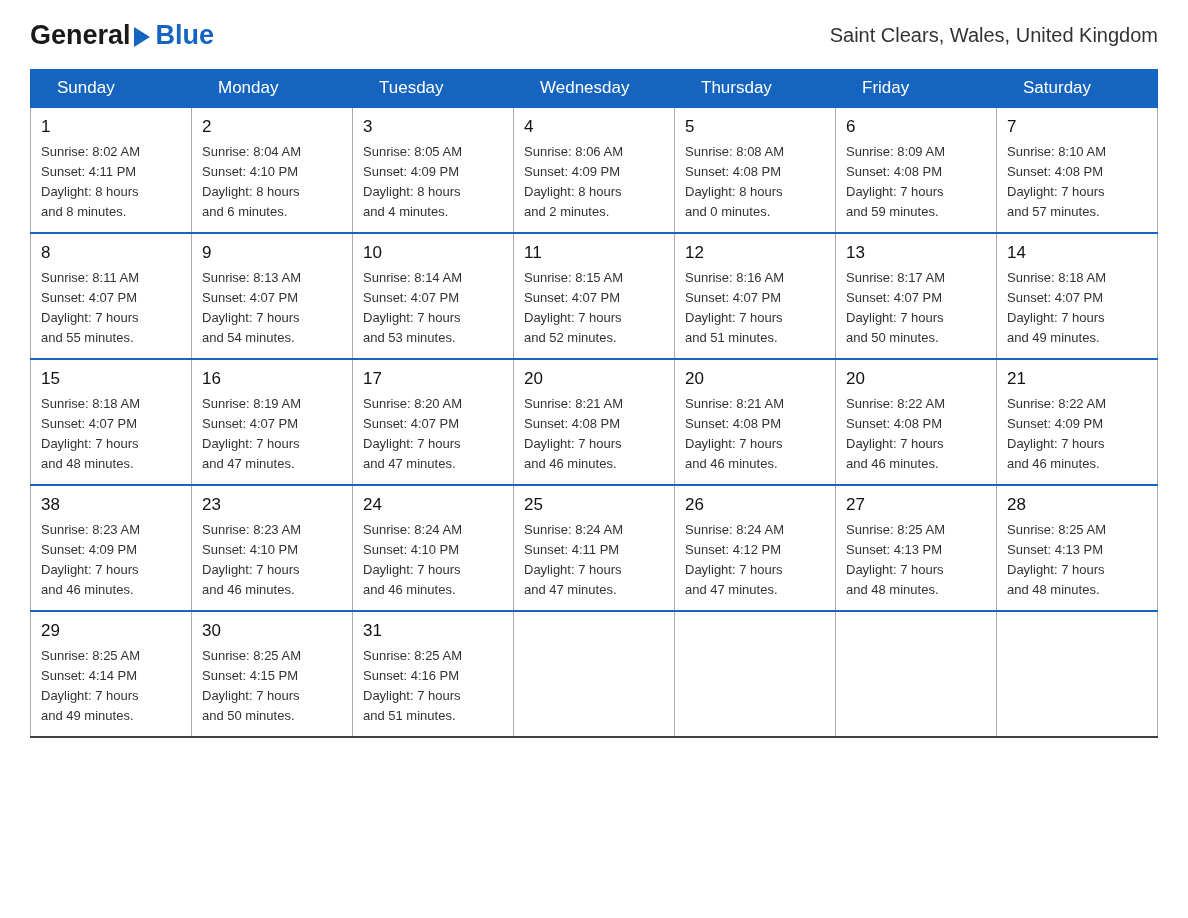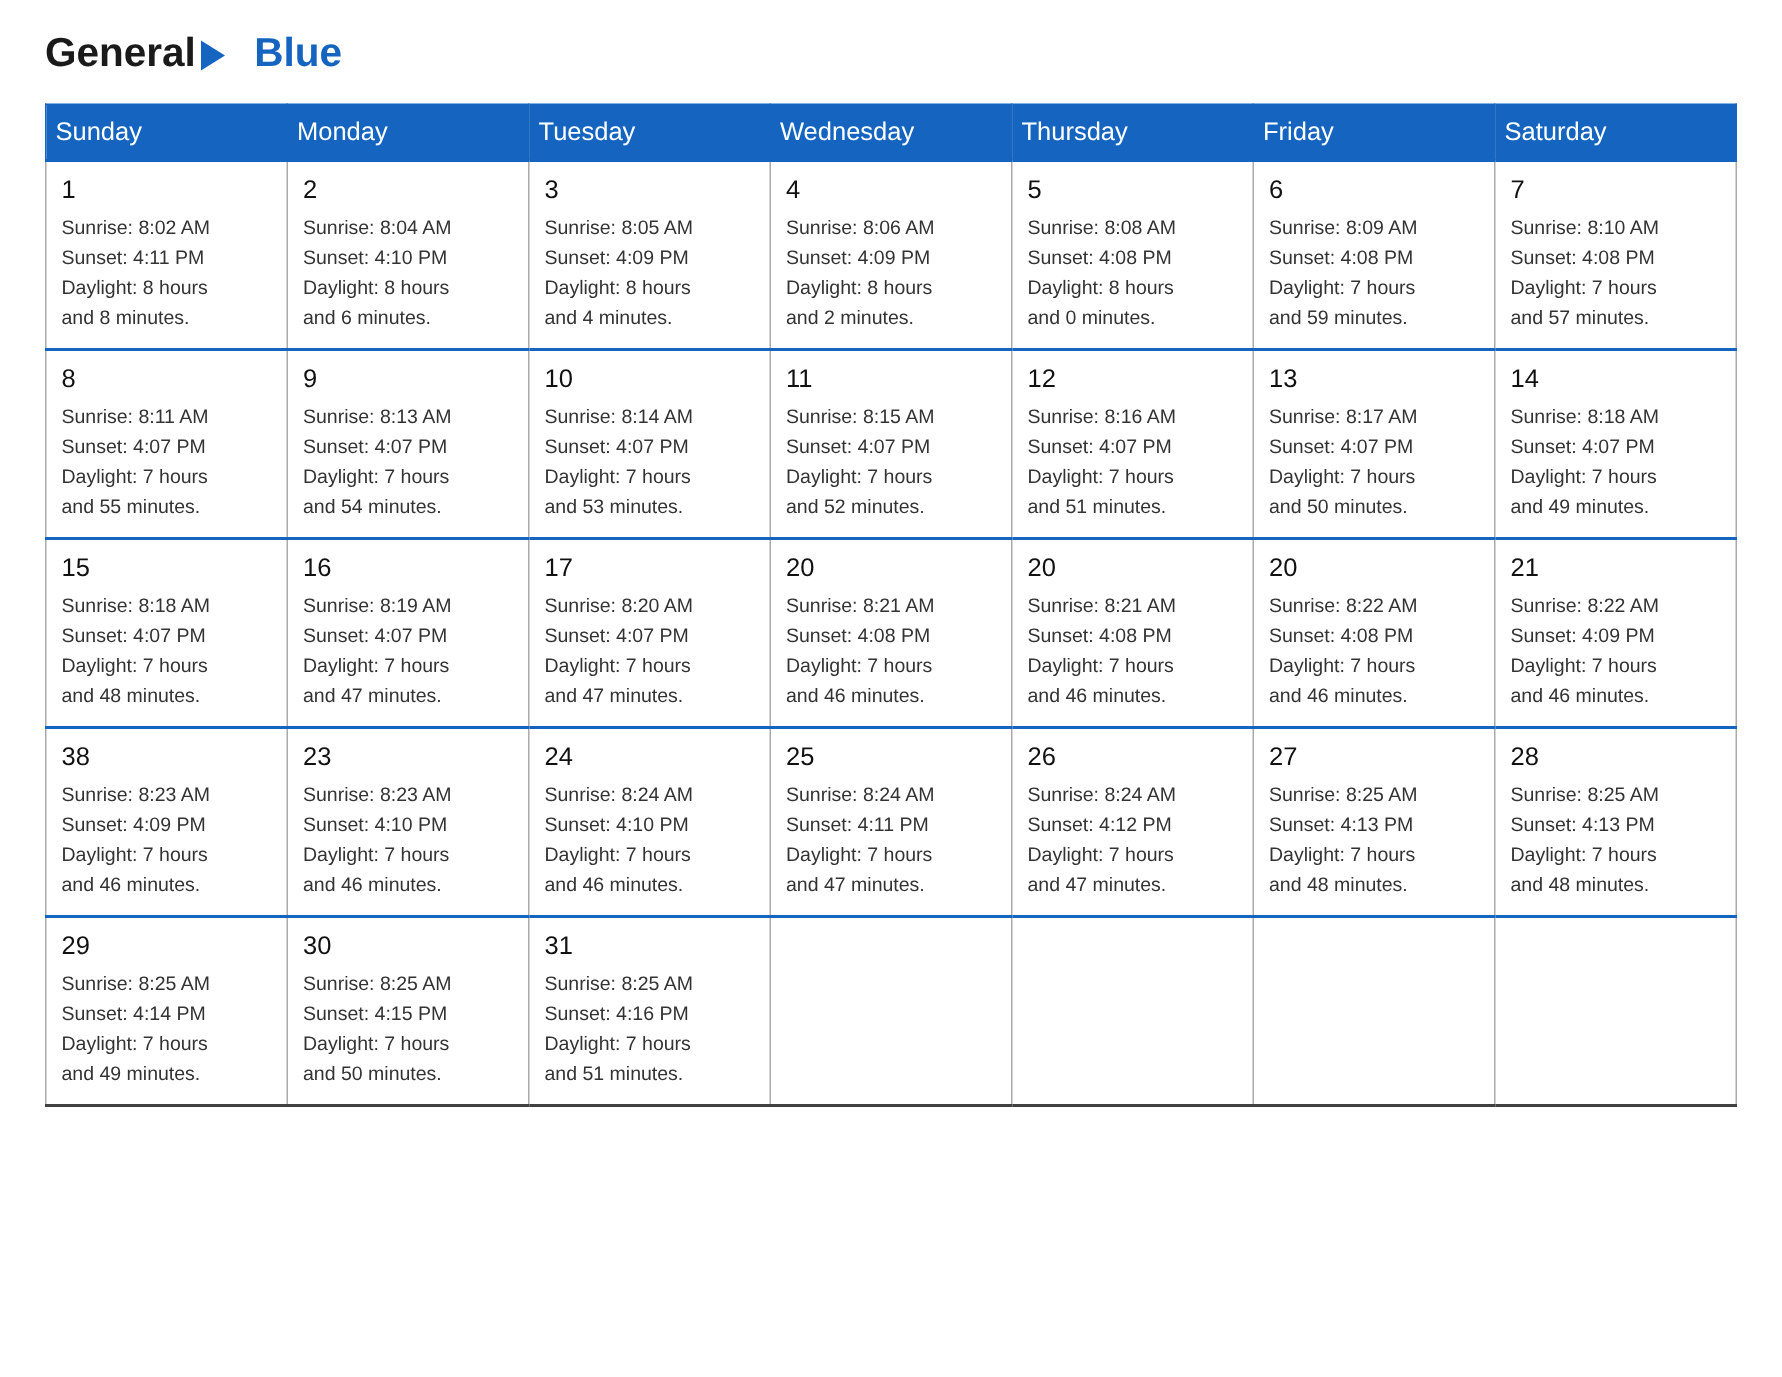--- a/index.html
+++ b/index.html
@@ -87,7 +87,7 @@
     .logo-row2 {
       display: flex;
       align-items: center;
-      margin-left: 20px;
+      margin-left: 6px;
     }
   </style>
 </head>

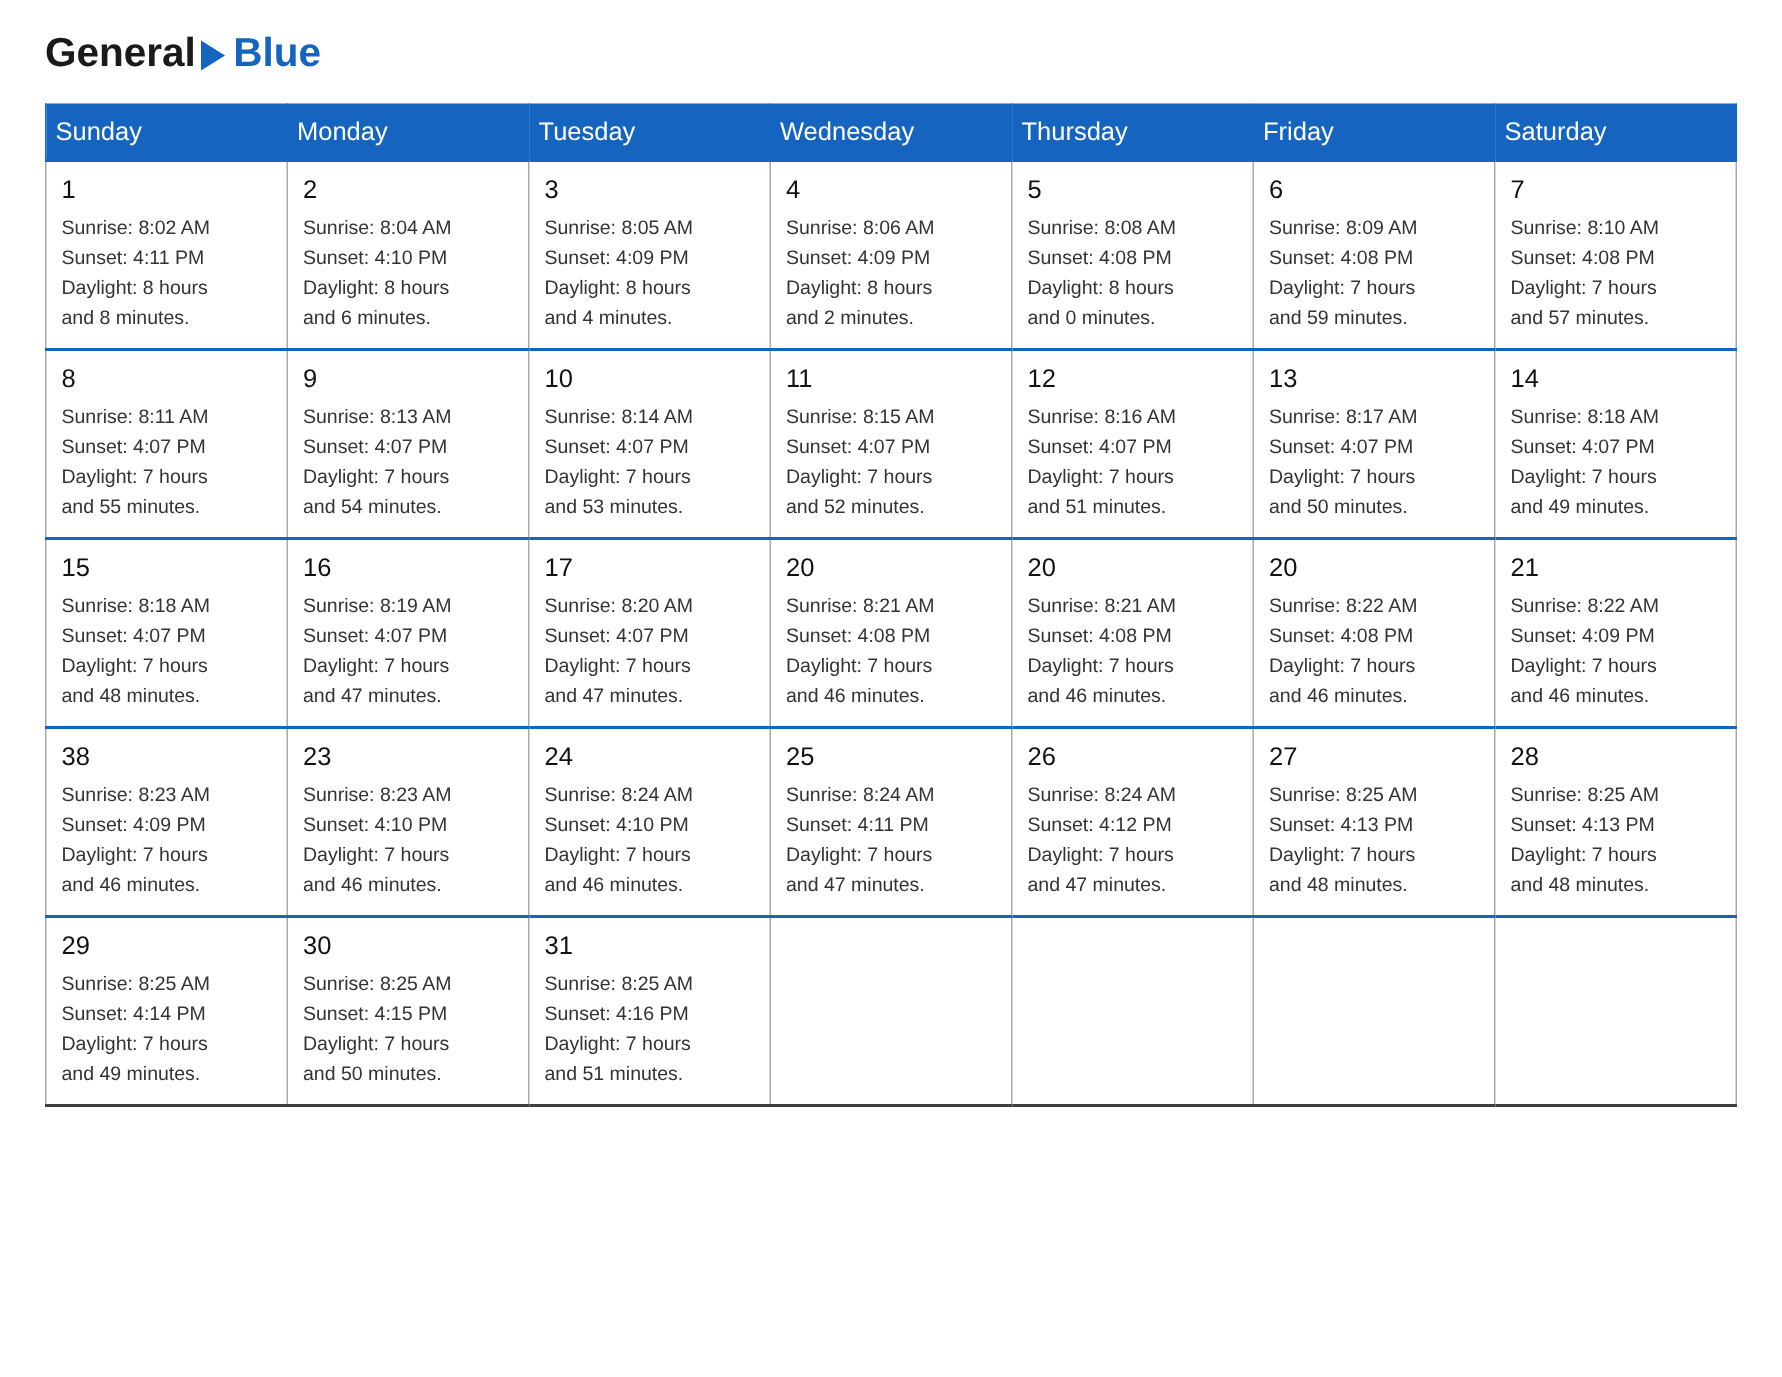--- a/index.html
+++ b/index.html
@@ -104,6 +104,7 @@
     </div>
   </div>
   <div class="title-block">
+    <div class="location">Saint Clears, Wales, United Kingdom</div>
   </div>
 </div>
 

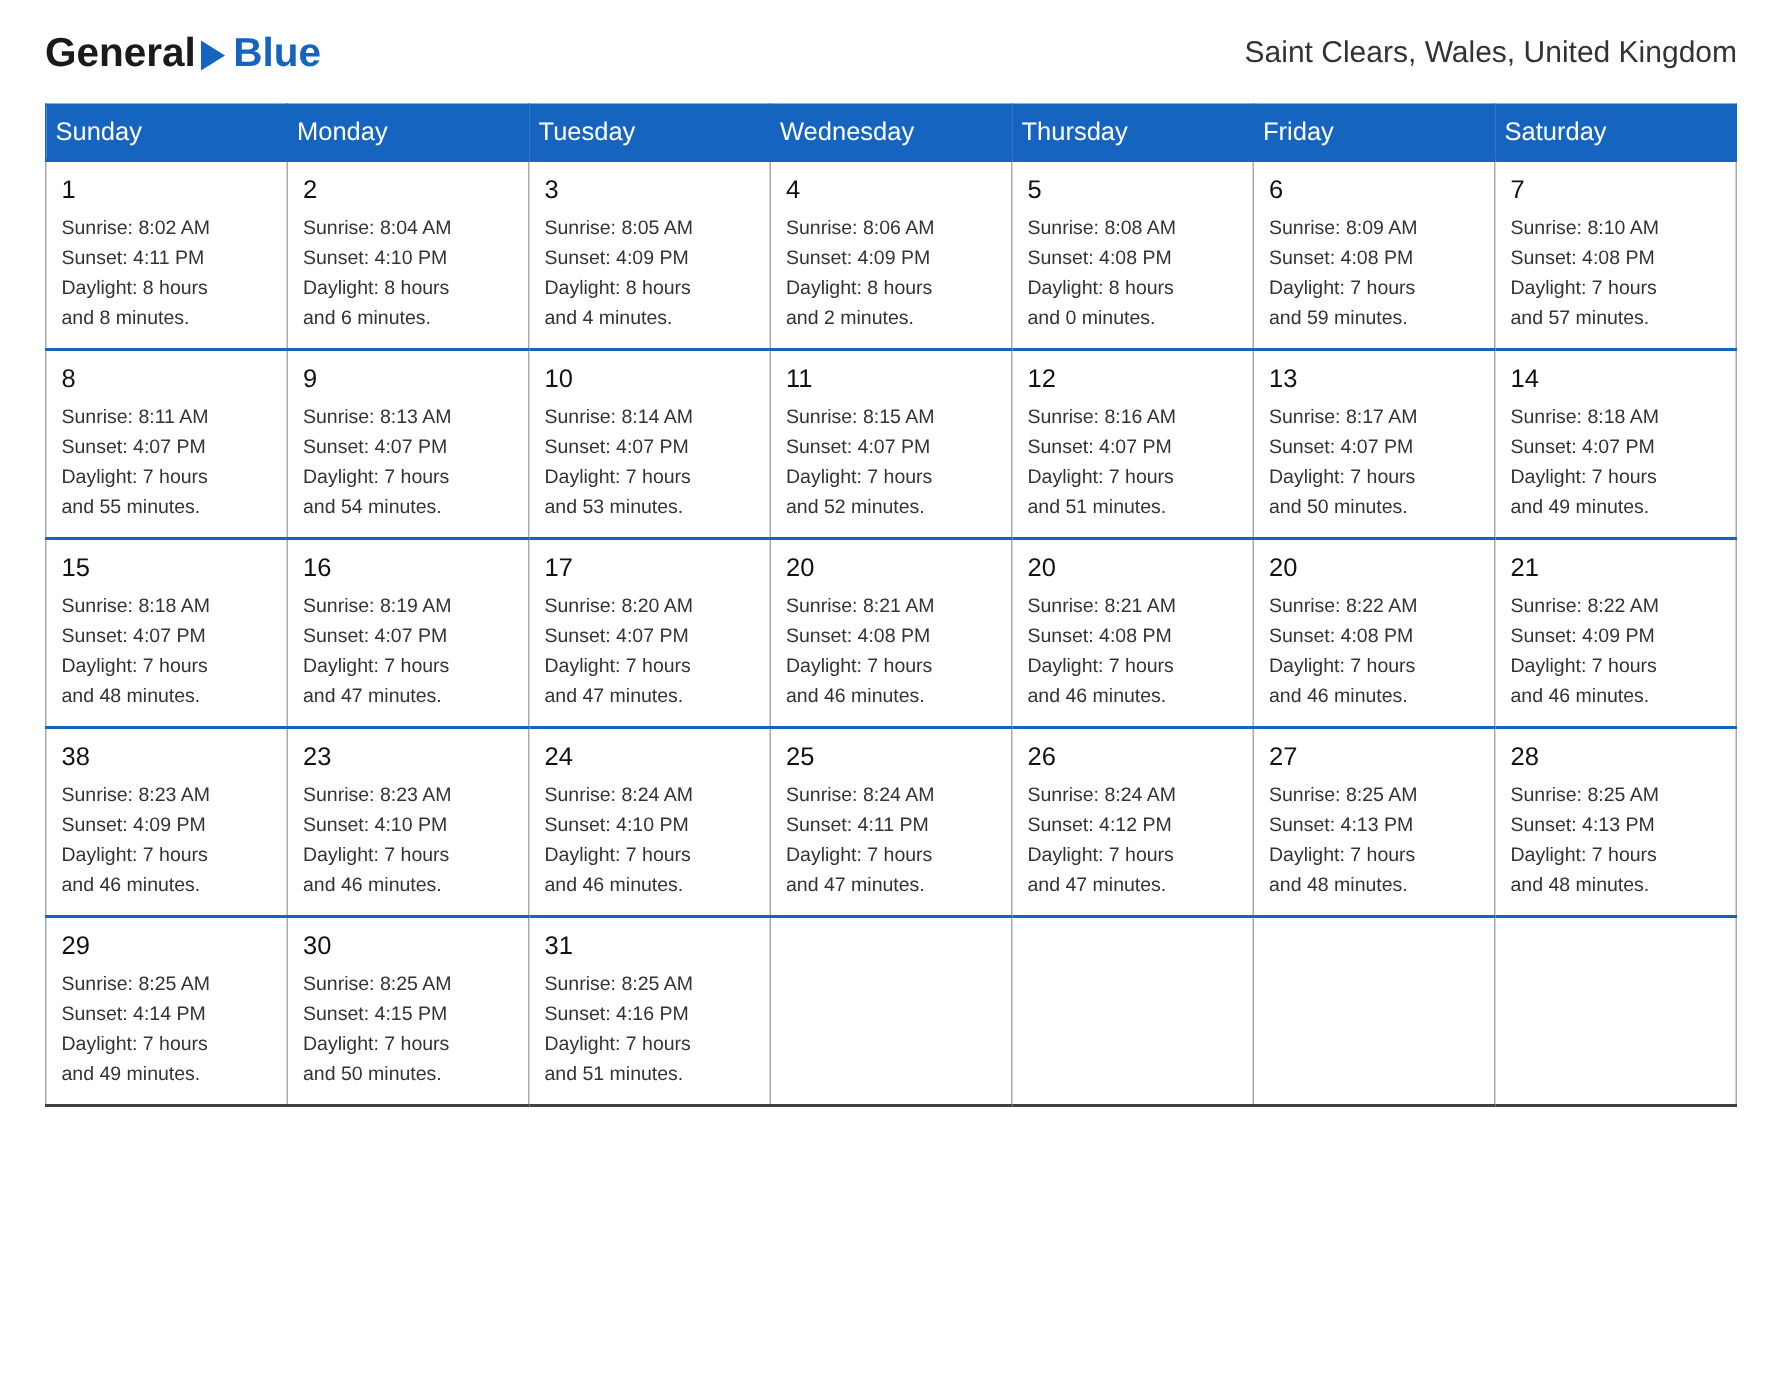--- a/index.html
+++ b/index.html
@@ -39,7 +39,7 @@
       color: #fff;
       font-size: 17px;
       font-weight: normal;
-      padding: 8px 6px;
+      padding: 8px 26px;
       text-align: left;
       border: 1px solid #1565c0;
     }

